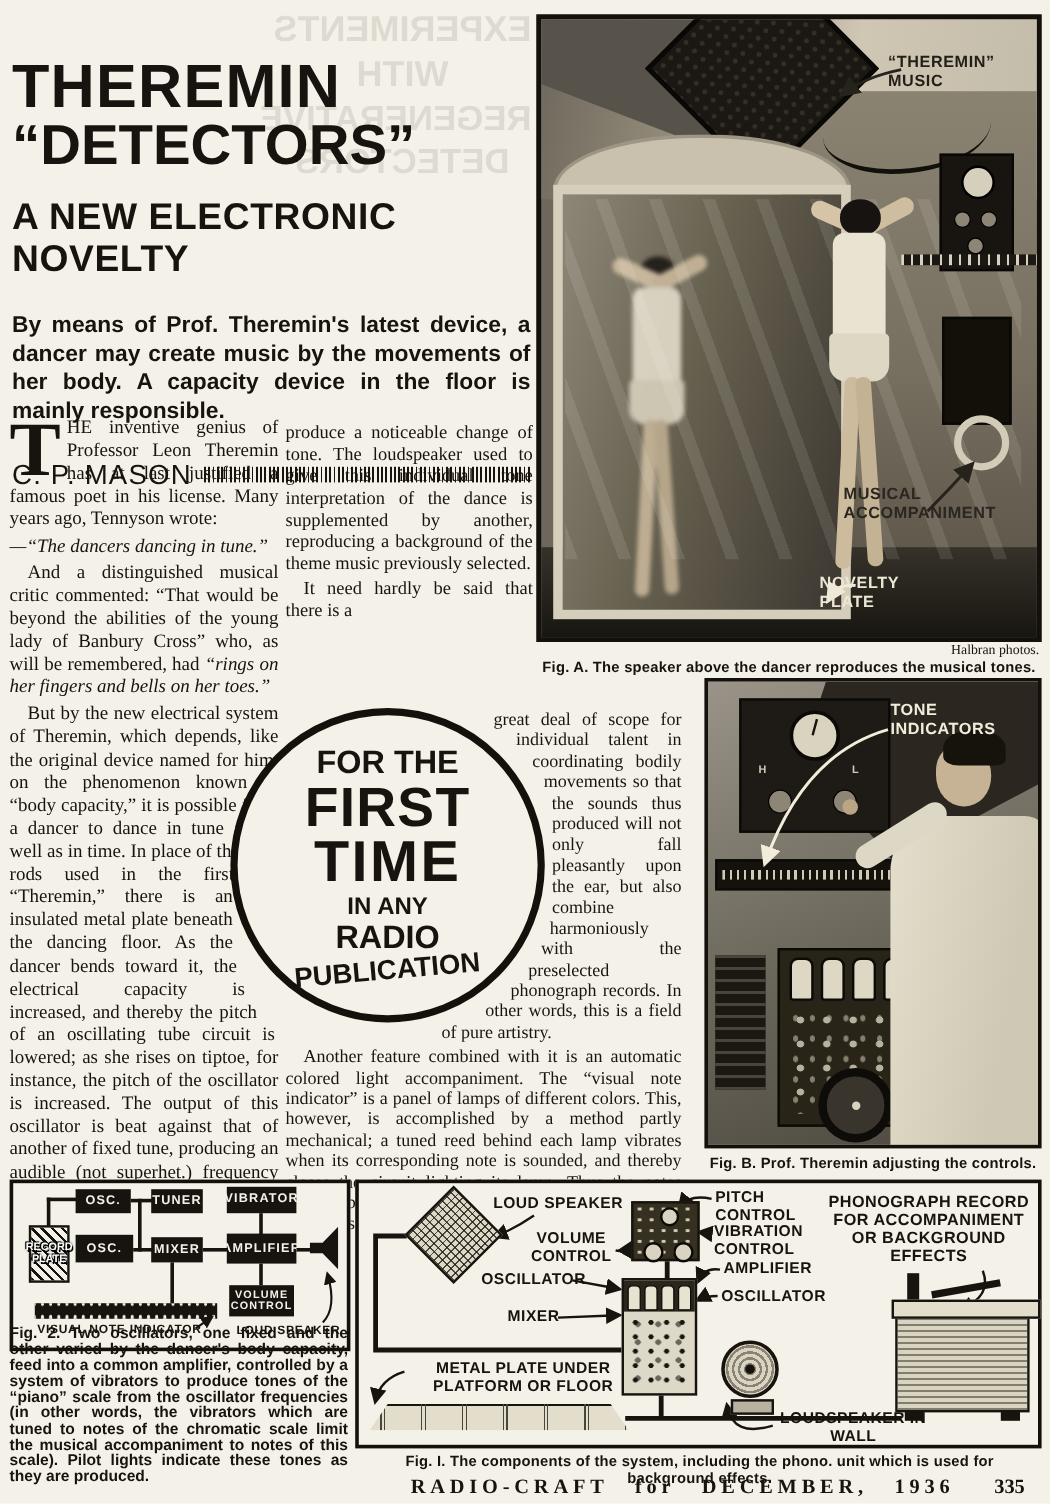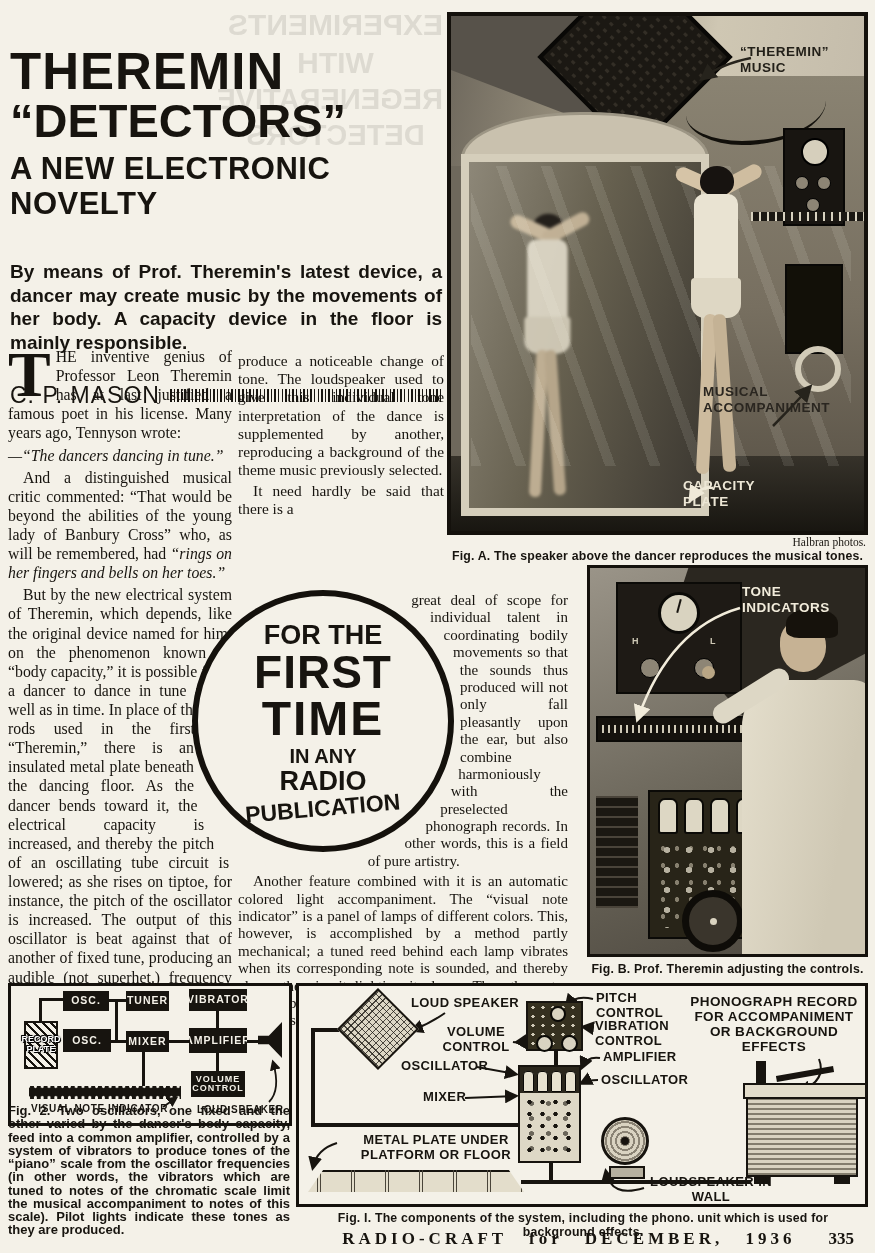--- a/index.html
+++ b/index.html
@@ -16,7 +16,7 @@
   .title{left:10px;top:48px;width:430px;font-family:"Liberation Sans",sans-serif;font-weight:bold;}
   .t1{font-size:51px;line-height:.96;letter-spacing:1px;}
   .t2{font-size:47px;line-height:1.0;letter-spacing:0px;}
-  .t3{font-size:31px;line-height:1.12;margin-top:8px;letter-spacing:.5px;}
+  .t3{font-size:31px;line-height:1.12;margin-top:20px;letter-spacing:.5px;}
   .deck{left:10px;top:260px;width:432px;font-family:"Liberation Sans",sans-serif;font-weight:bold;
     font-size:19px;line-height:1.24;text-align:justify;}
   .author-row{left:10px;top:382px;width:432px;display:flex;align-items:center;gap:10px;}

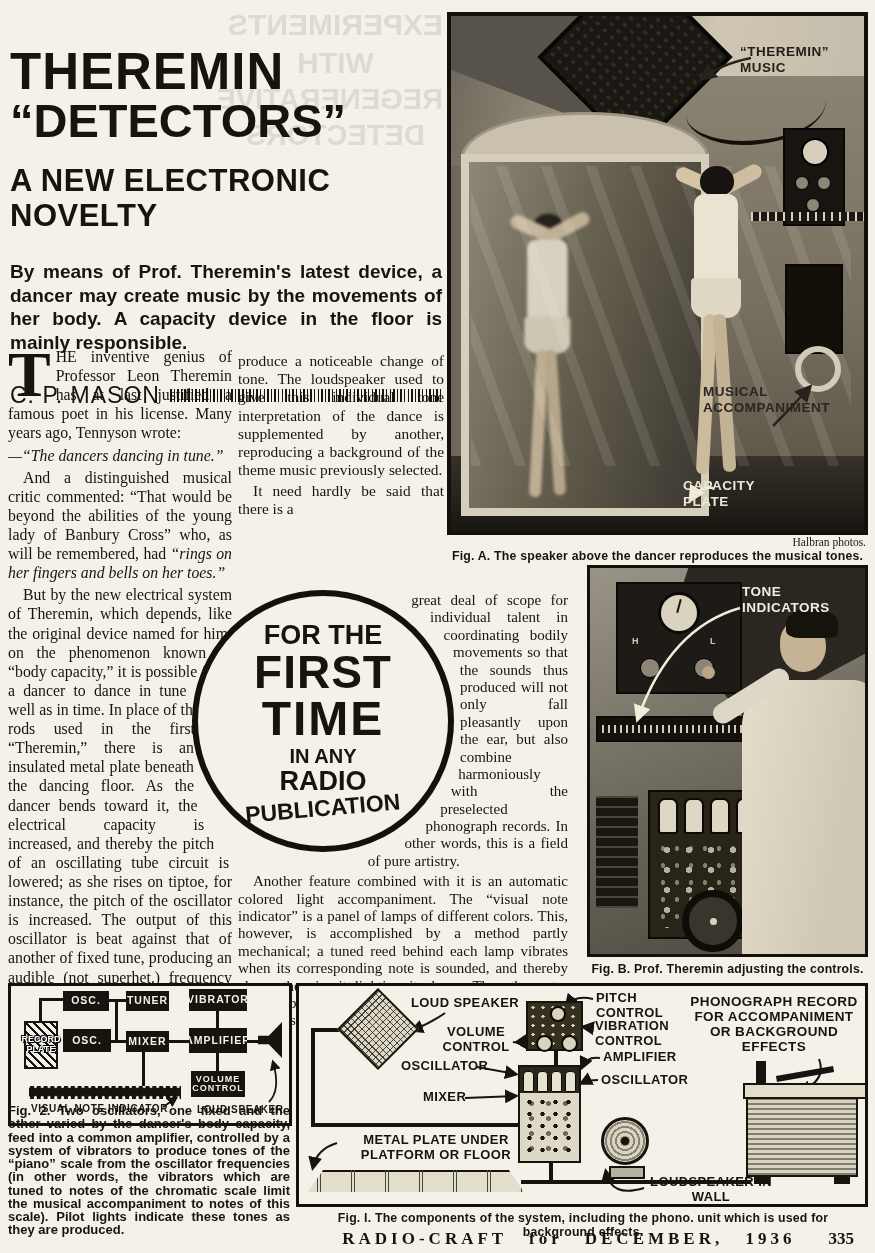--- a/index.html
+++ b/index.html
@@ -86,7 +86,7 @@
   .palabel{font-family:"Liberation Sans",sans-serif;font-weight:bold;font-size:13.5px;line-height:1.18;
     text-align:left;letter-spacing:.5px;}
   .pa-lmusic{right:14px;top:28px;width:110px;color:#221f18;}
-  .pa-laccomp{left:252px;top:368px;width:160px;color:#2a2620;}
+  .pa-laccomp{left:252px;top:388px;width:160px;color:#2a2620;}
   .pa-lplate{left:232px;top:462px;width:110px;color:#ece6d5;}
   .credit{left:447px;top:536px;width:419px;text-align:right;font-size:11.5px;}
   .capA{left:447px;top:549px;width:421px;}

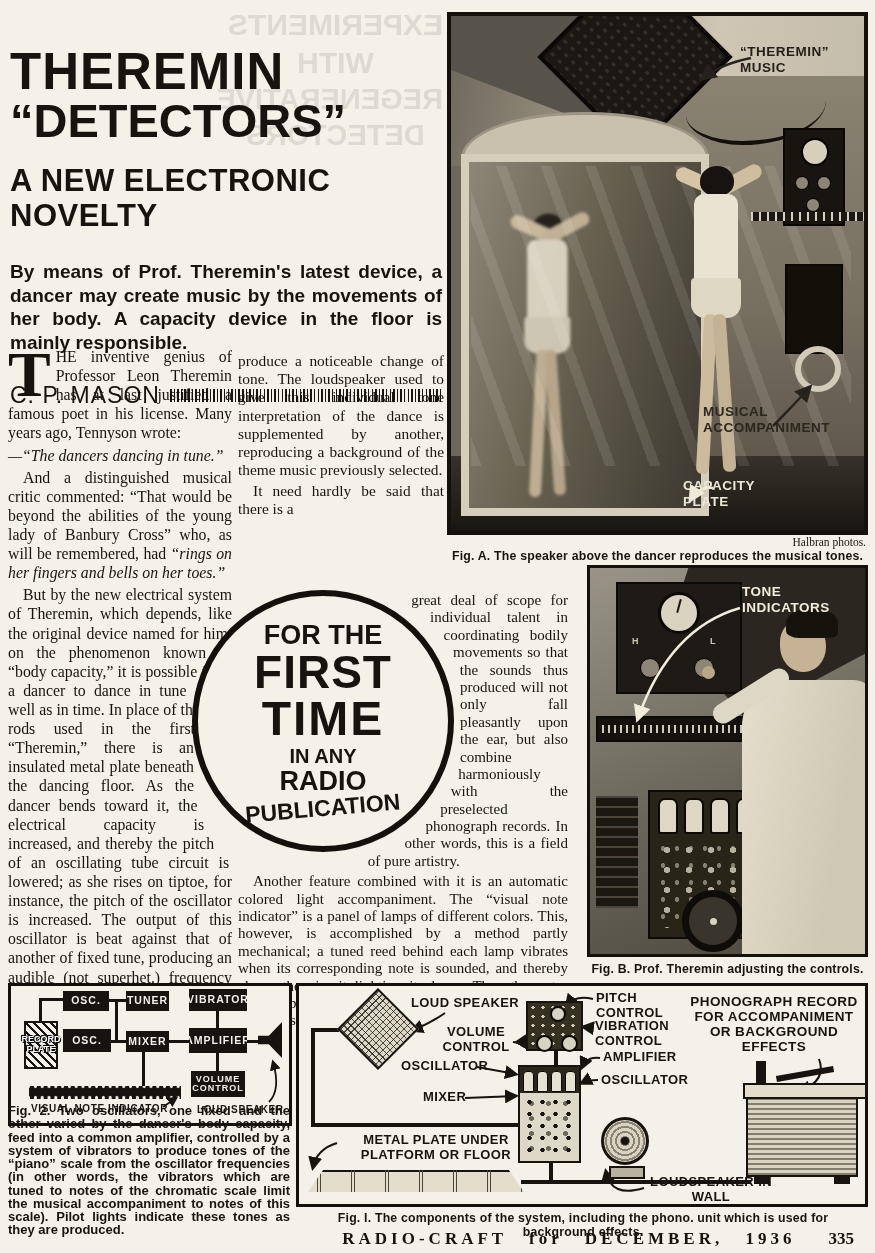--- a/index.html
+++ b/index.html
@@ -273,7 +273,7 @@
     <div class="abs pa-ring"></div>
     <div class="abs palabel pa-lmusic">“THEREMIN” MUSIC</div>
     <div class="abs palabel pa-laccomp">MUSICAL ACCOMPANIMENT</div>
-    <div class="abs palabel pa-lplate">CAPACITY PLATE</div>
+    <div class="abs palabel pa-lplate">NOVELTY PLATE</div>
     <svg class="overlay" width="421" height="523" viewBox="0 0 421 523">
       <defs>
           <marker id="ahA" markerWidth="7" markerHeight="7" refX="5" refY="3.5" orient="auto">

